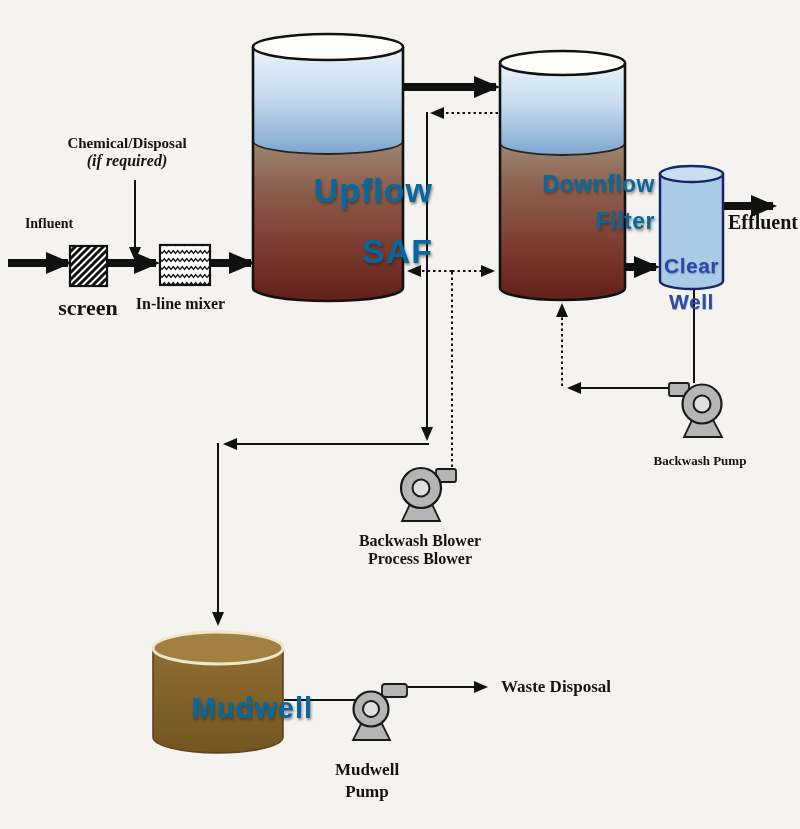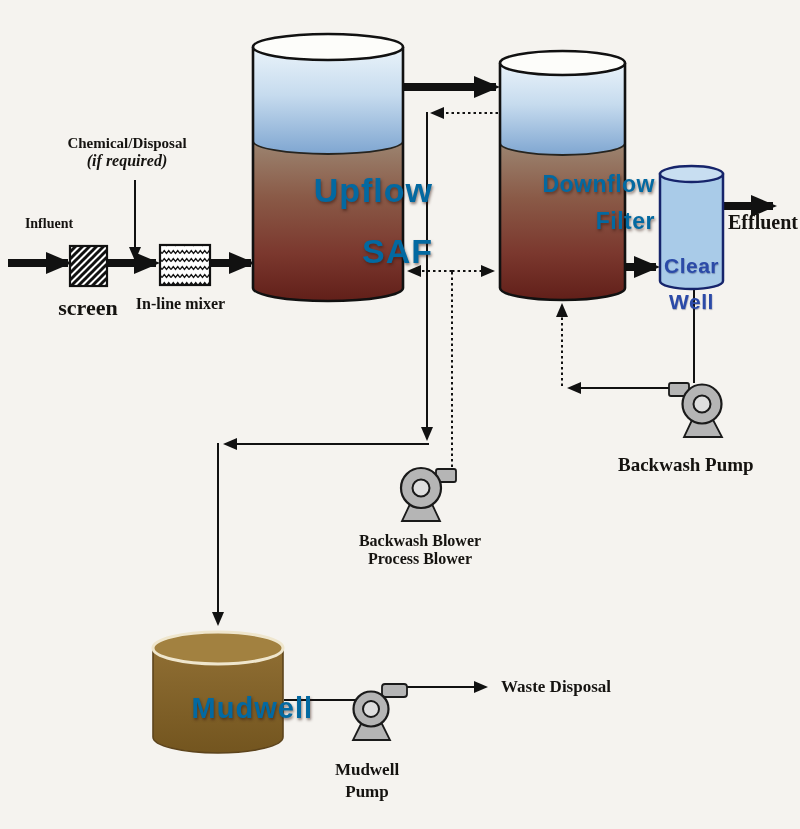--- a/index.html
+++ b/index.html
@@ -193,7 +193,7 @@
 
   <div class="lbl" style="left:728px;top:175px;width:70px;font-size:20px;margin-top:36px;">Effluent</div>
 
-  <div class="lbl" style="left:618px;top:454px;width:132px;font-size:19px;">Backwash Pump</div>
+  <div class="lbl" style="left:634px;top:454px;width:132px;font-size:13px;">Backwash Pump</div>
 
   <div class="lbl" style="left:345px;top:532px;width:150px;font-size:16px;">
     <div>Backwash Blower</div>

